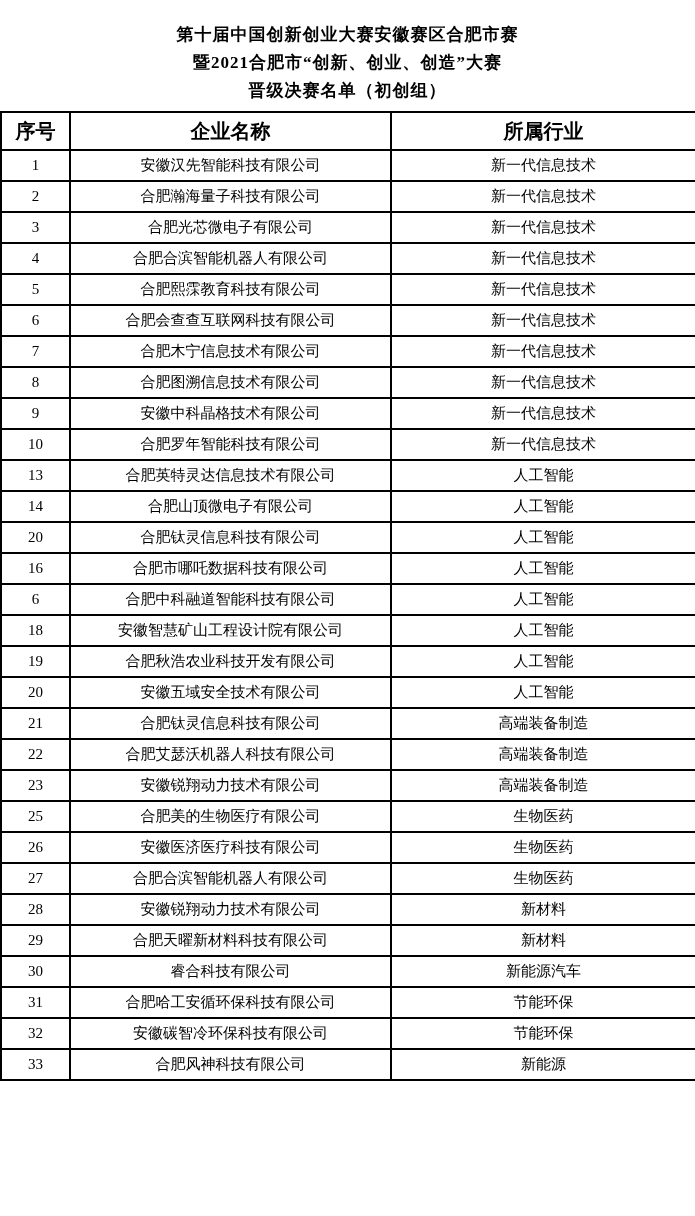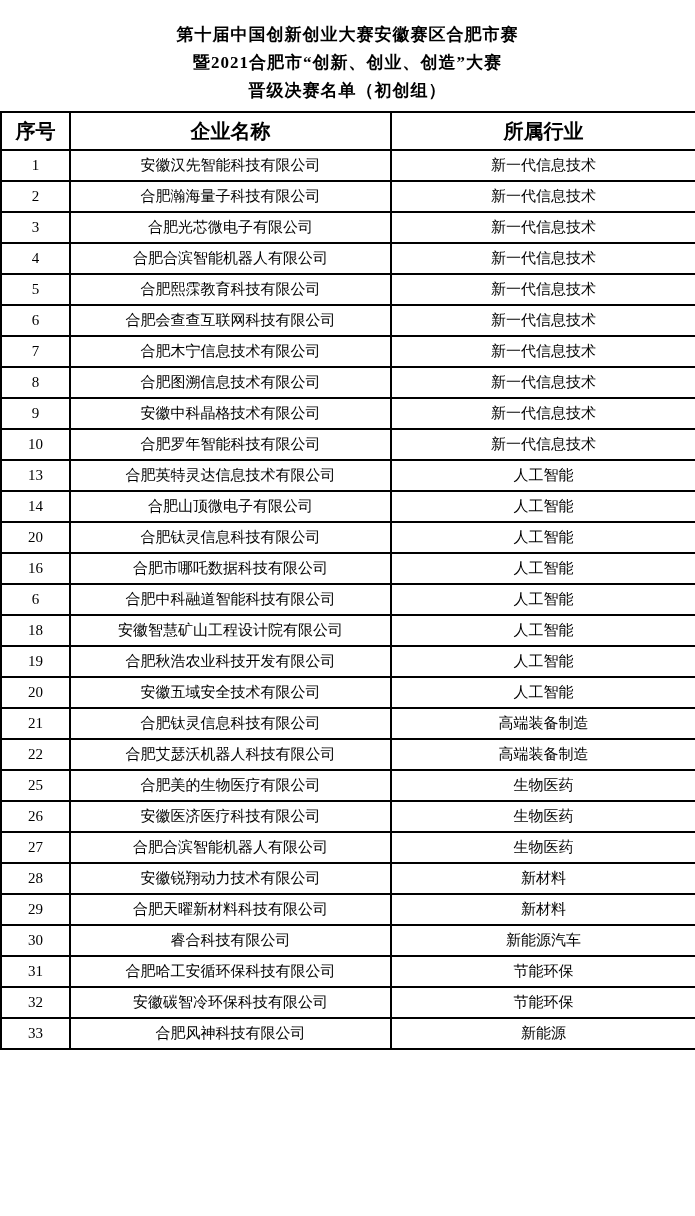--- a/index.html
+++ b/index.html
@@ -183,6 +183,11 @@
           <td>高端装备制造</td>
         </tr>
         <tr>
+          <td>23</td>
+          <td>安徽锐翔动力技术有限公司</td>
+          <td>高端装备制造</td>
+        </tr>
+        <tr>
           <td>25</td>
           <td>合肥美的生物医疗有限公司</td>
           <td>生物医药</td>

